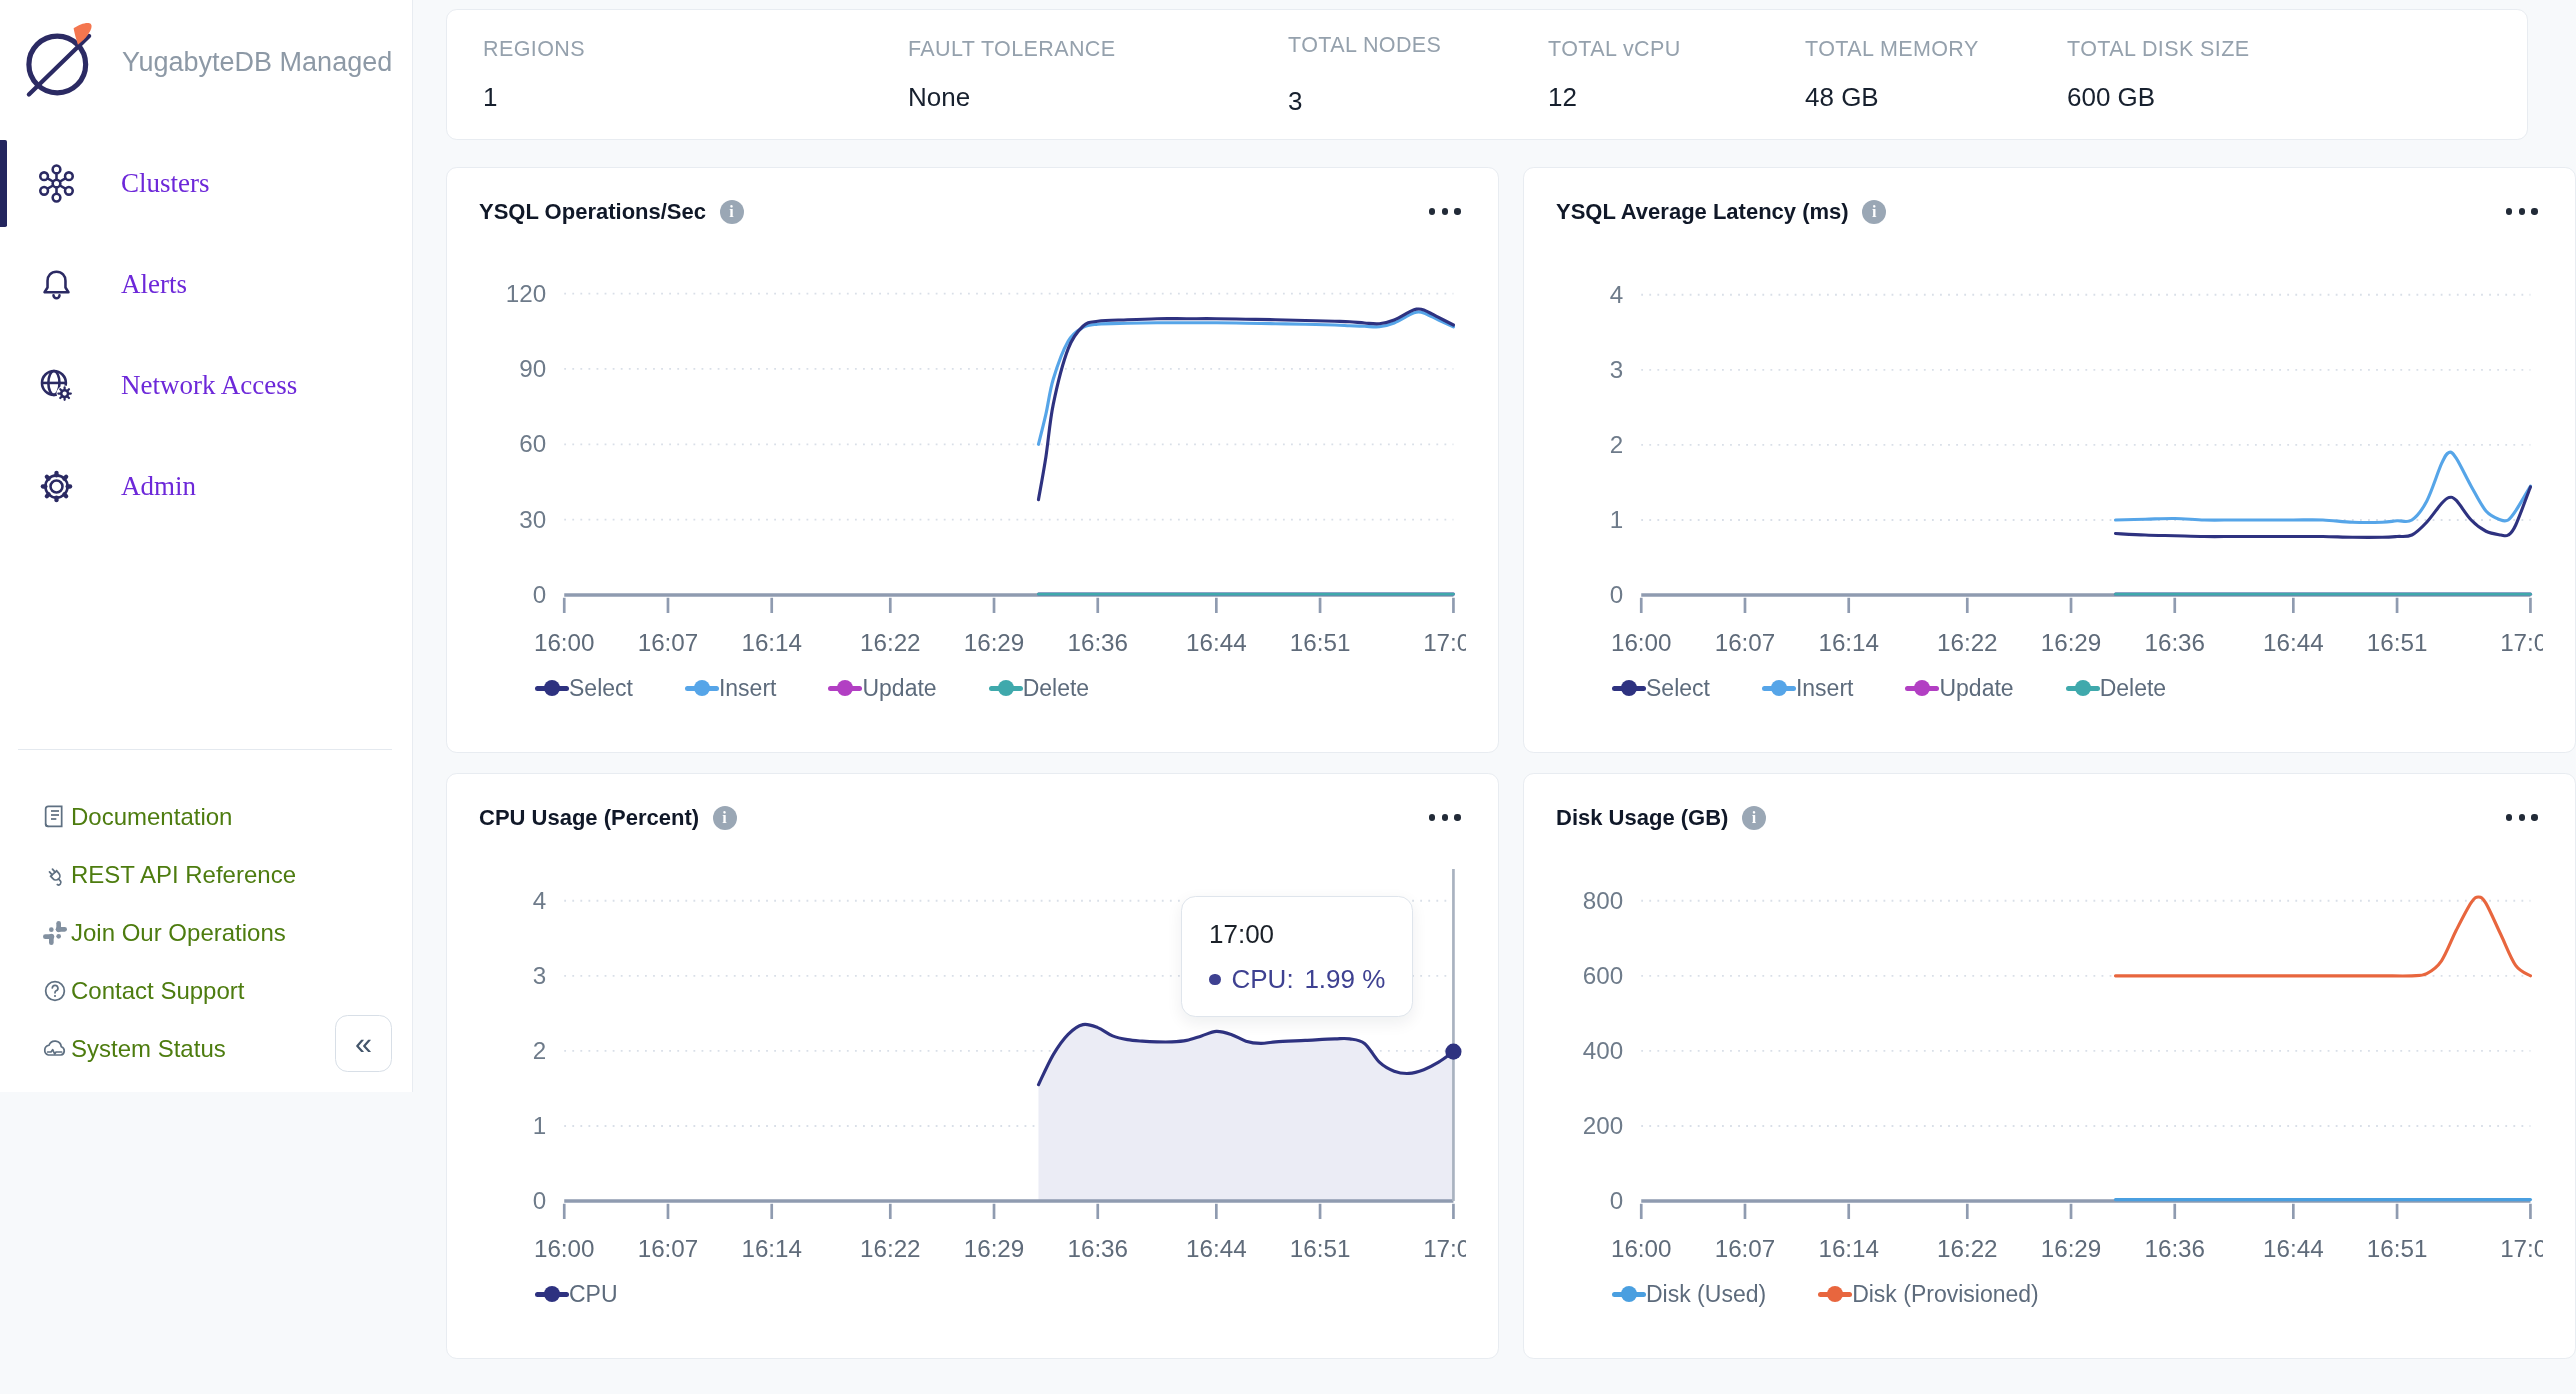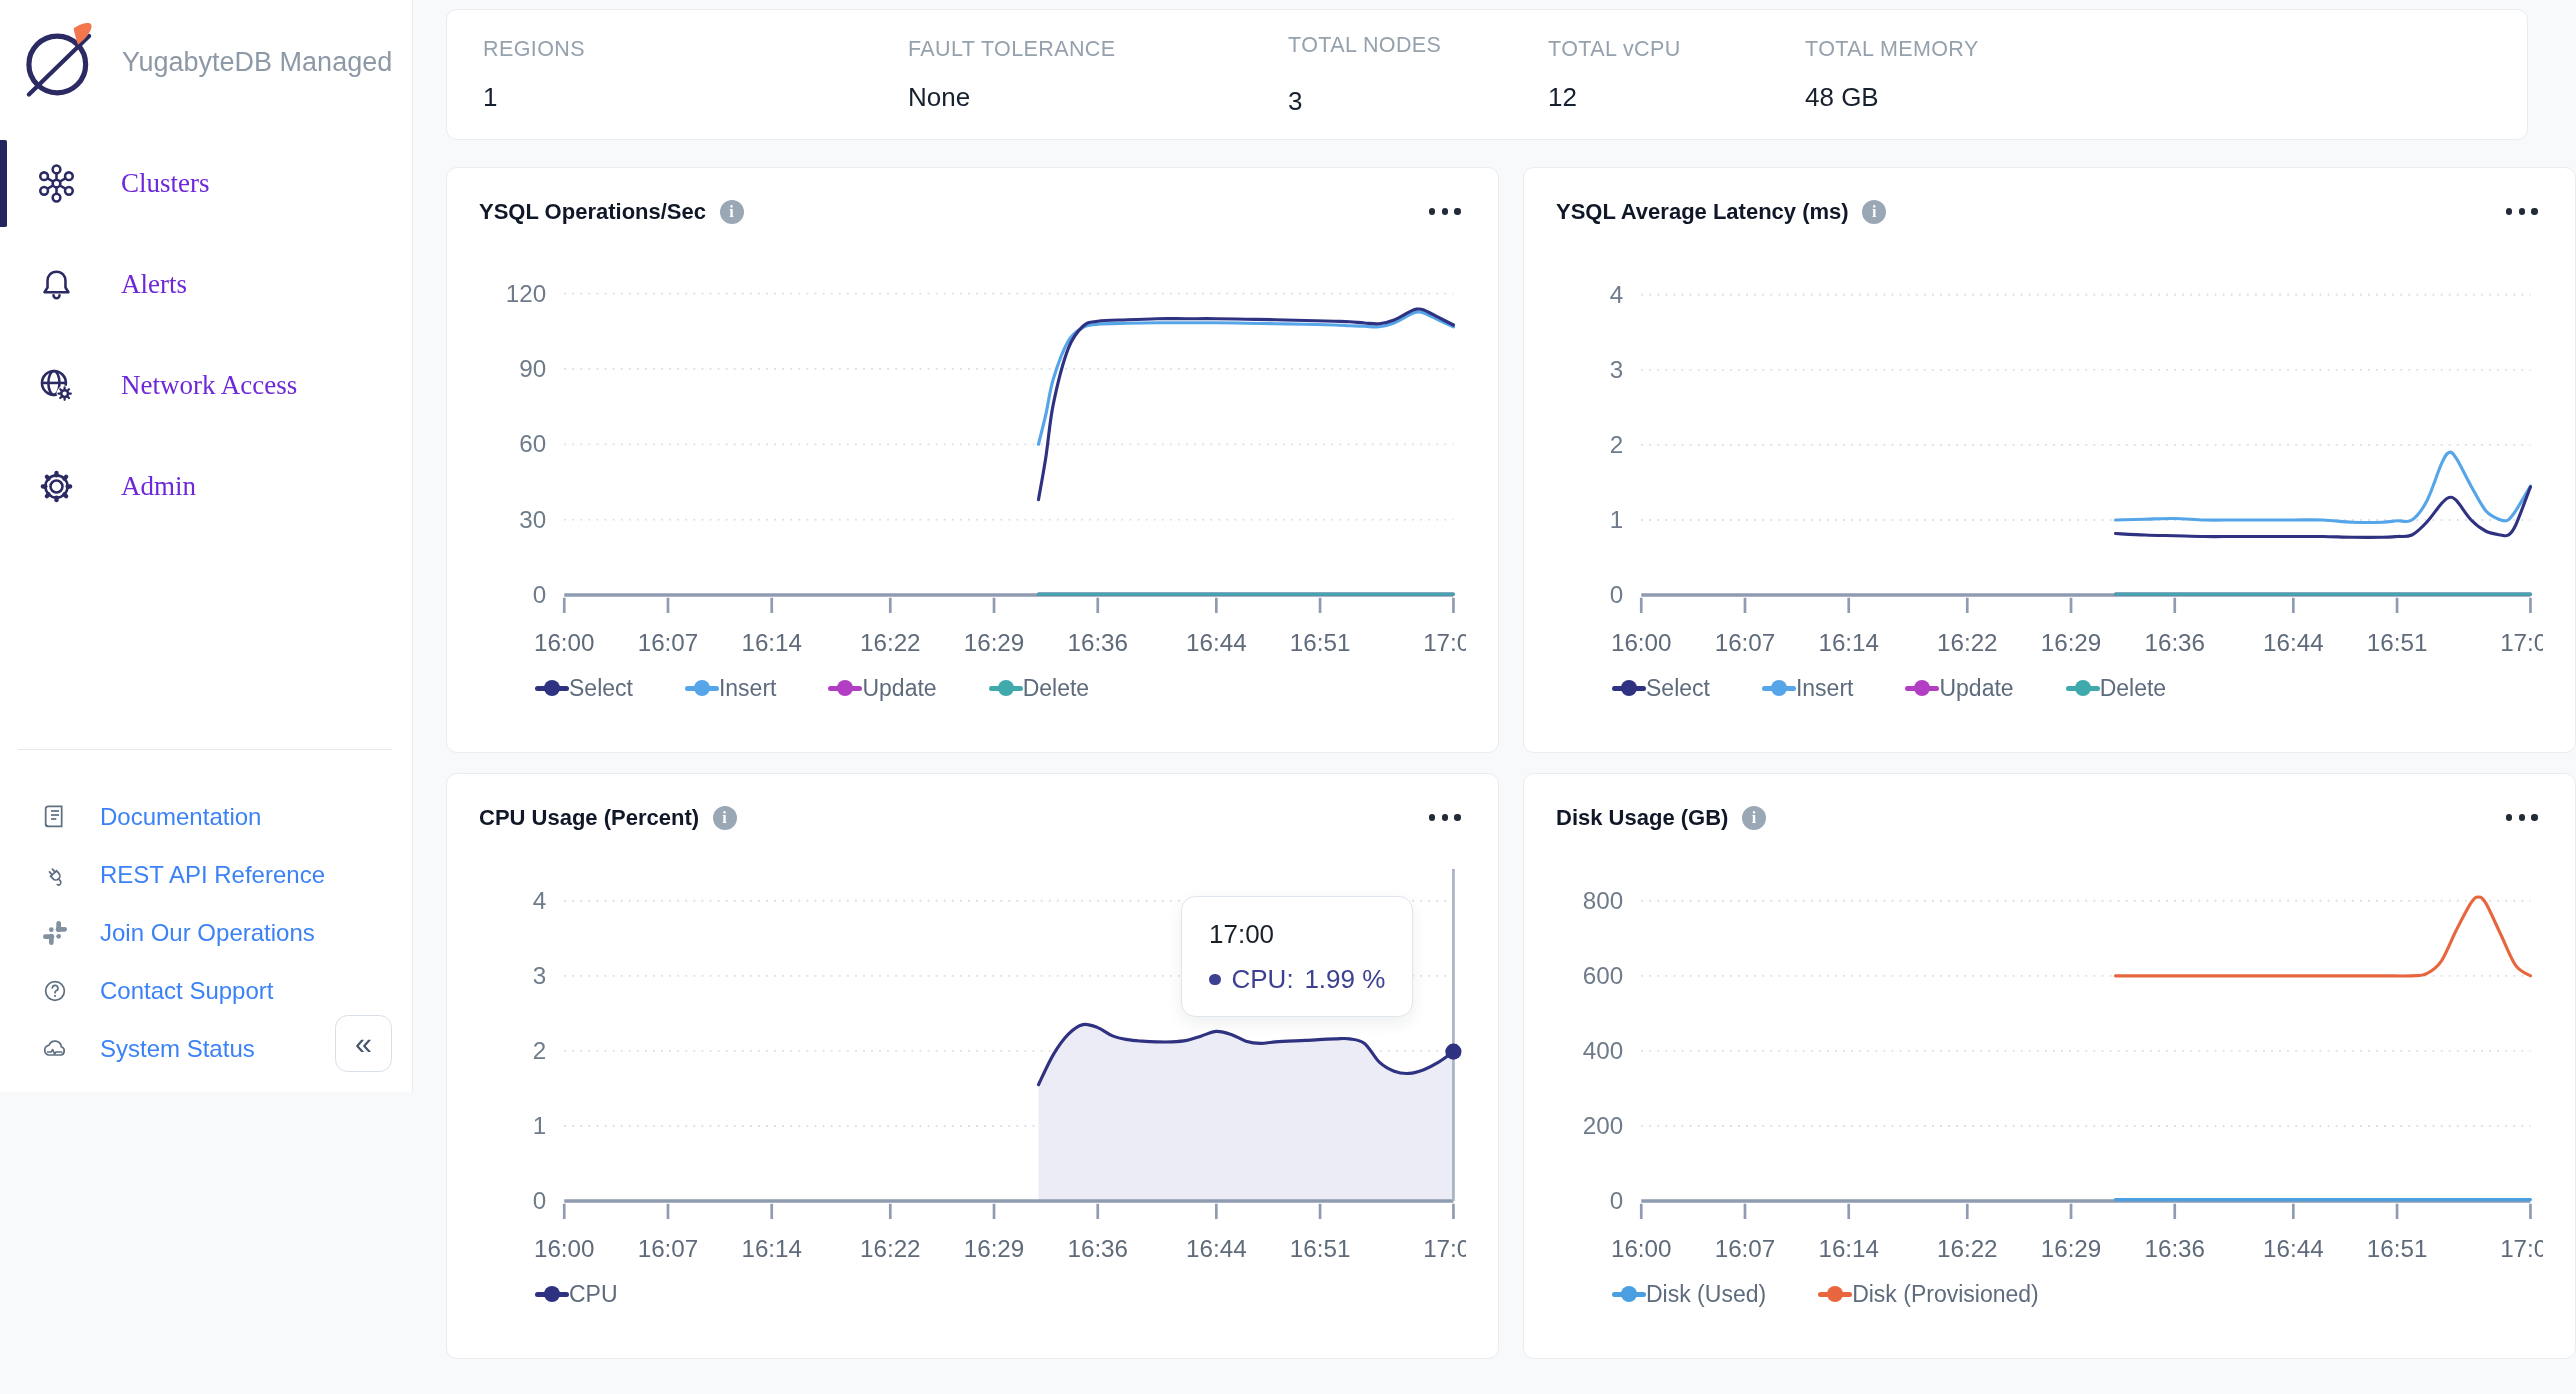--- a/index.html
+++ b/index.html
@@ -238,6 +238,10 @@
     <div class="stat">
       <span class="stat-label">TOTAL MEMORY</span>
       <span class="stat-value">48 GB</span>
+    </div>
+    <div class="stat">
+      <span class="stat-label">TOTAL DISK SIZE</span>
+      <span class="stat-value">600 GB</span>
     </div>
   </section>
 

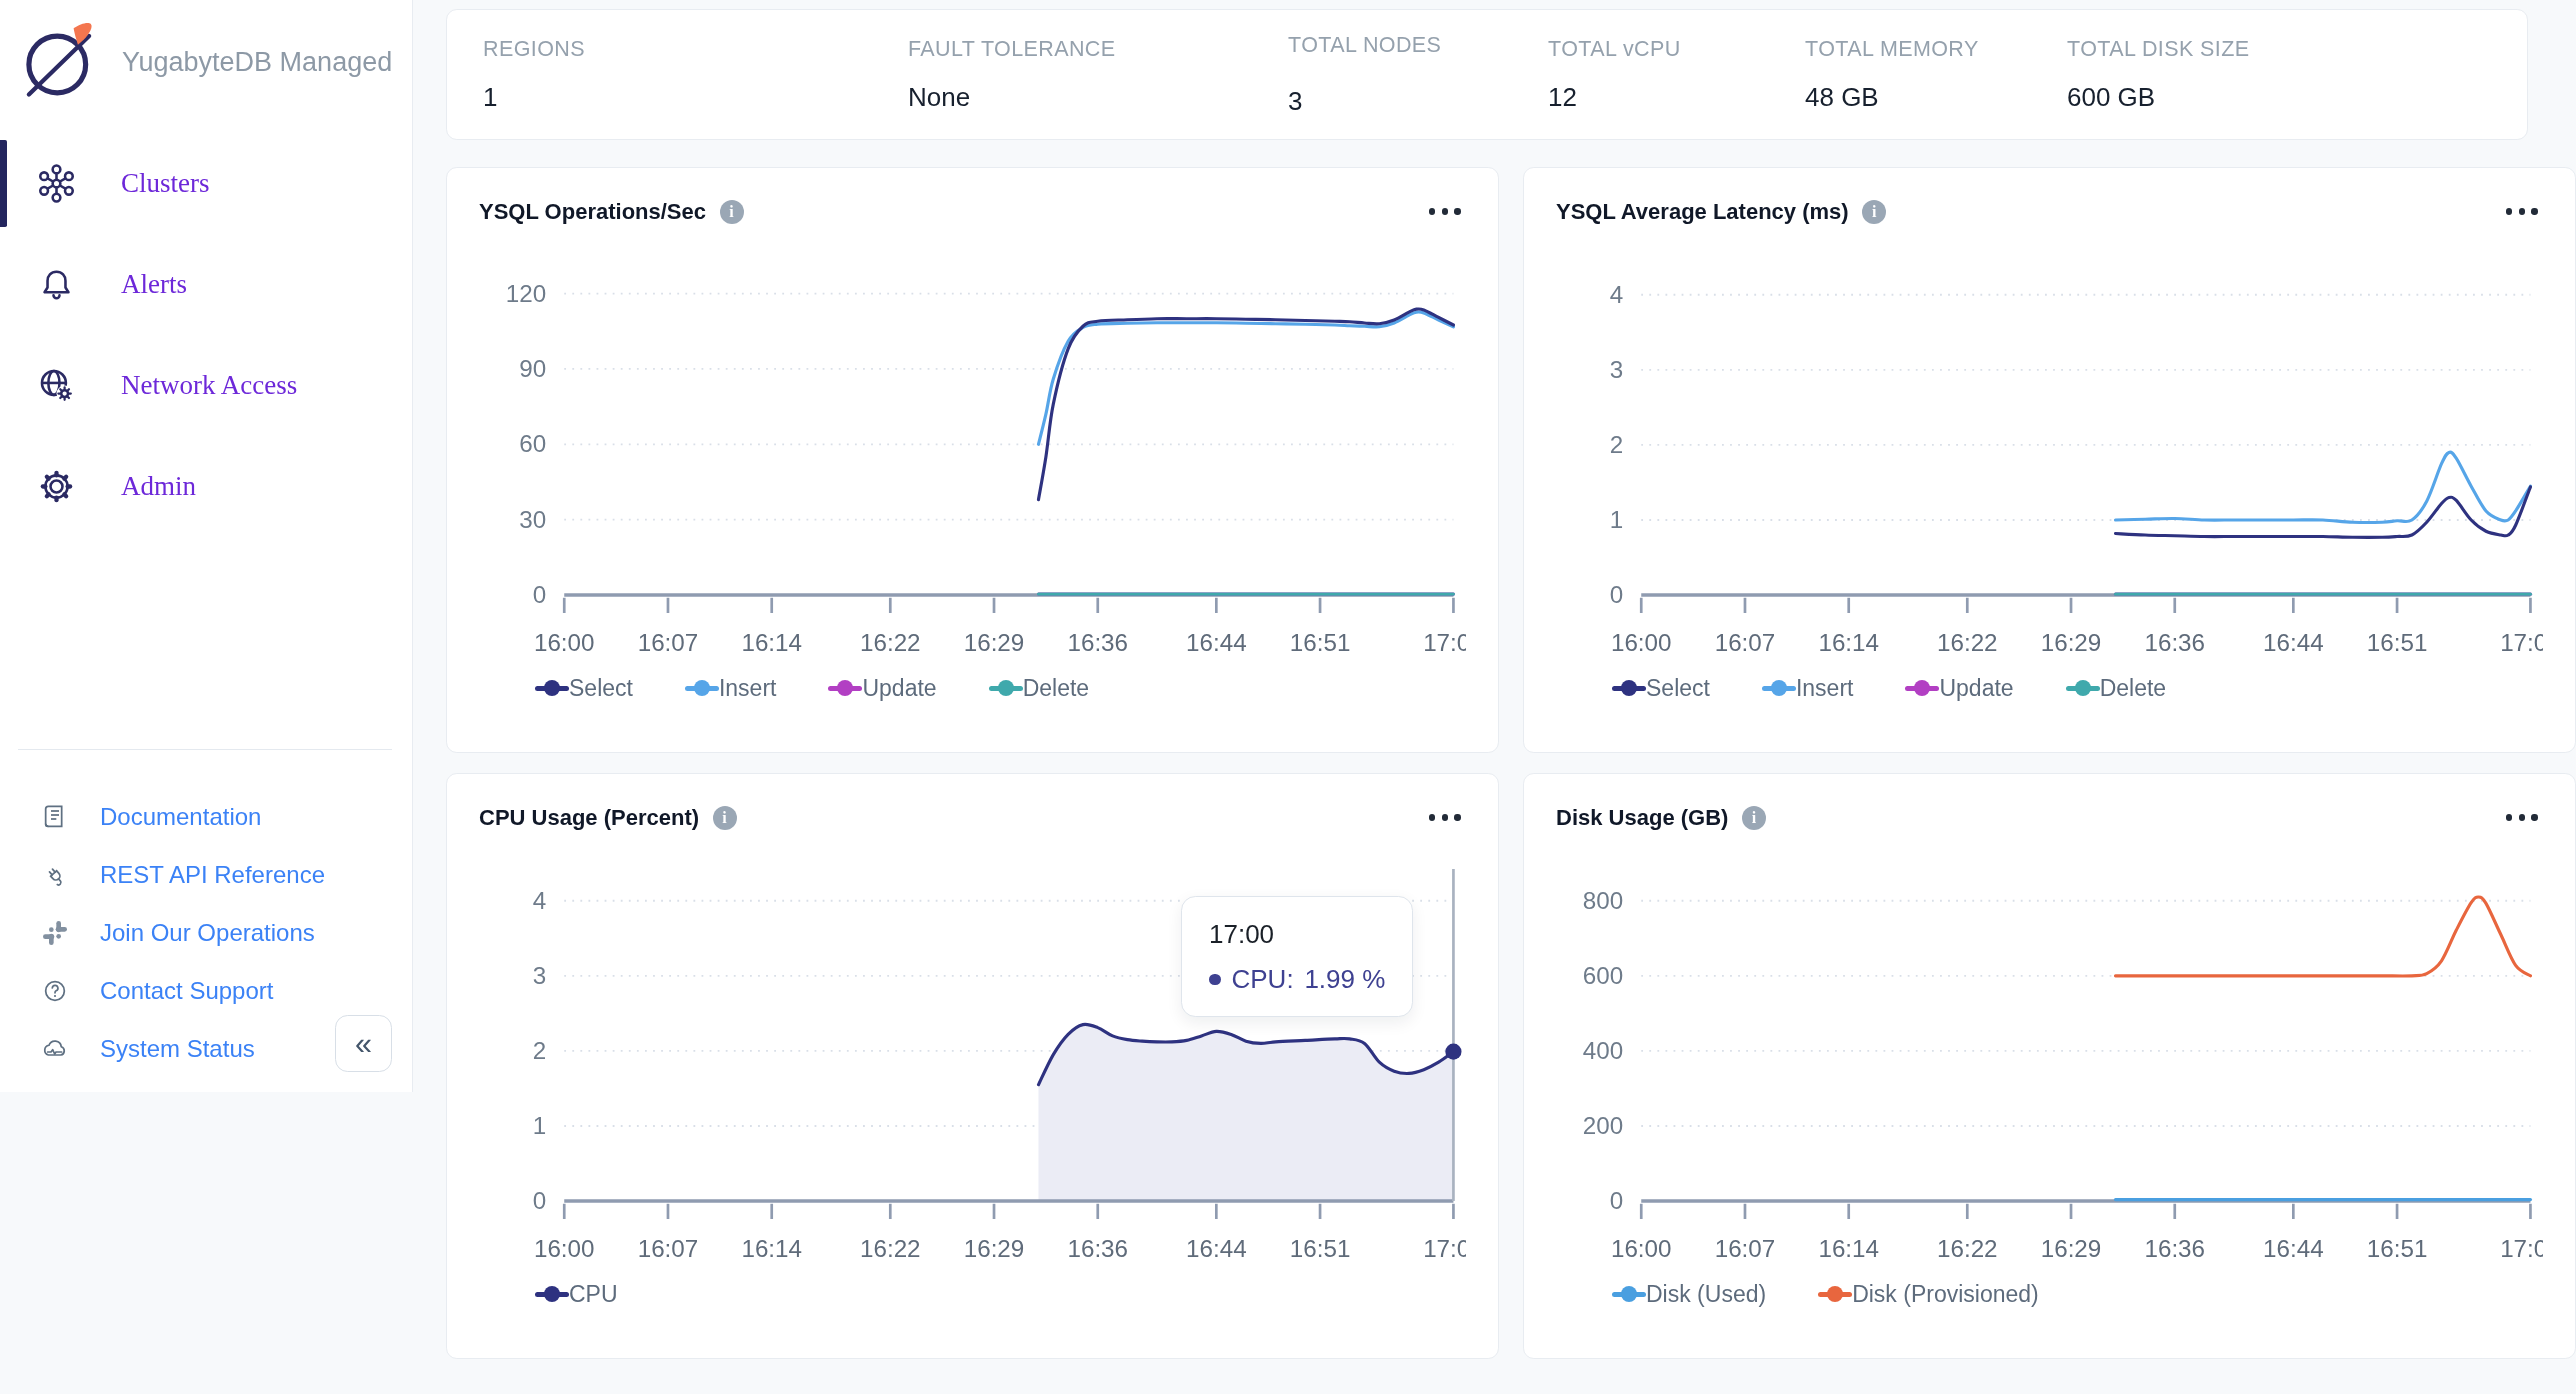--- a/index.html
+++ b/index.html
@@ -19,8 +19,8 @@
     width:7.2px; background:#23255e; border-radius:0 1.8px 1.8px 0; }
   .side-footer { position:absolute; left:0; right:0; bottom:14.4px; }
   .divider { height:0.9px; background:#e4e9ef; margin:0 20px 38px 18px; }
-  .foot-item { display:flex; align-items:center; gap:29px; height:58px;
-    padding-left:39px; color:#3b82f6; font-size:24px; cursor:pointer; }
+  .foot-item { display:flex; align-items:center; height:58px;
+    padding-left:39px; color:#4d7c0f; font-size:24px; cursor:pointer; }
   .foot-item .ic { width:32px; height:32px; color:#5f7082; flex:0 0 32px; }
   .collapse-btn { position:absolute; right:20px; bottom:5.4px; width:57px; height:57px;
     border:1.8px solid #d8dfe7; border-radius:12.6px; background:#fff; color:#44566b;

